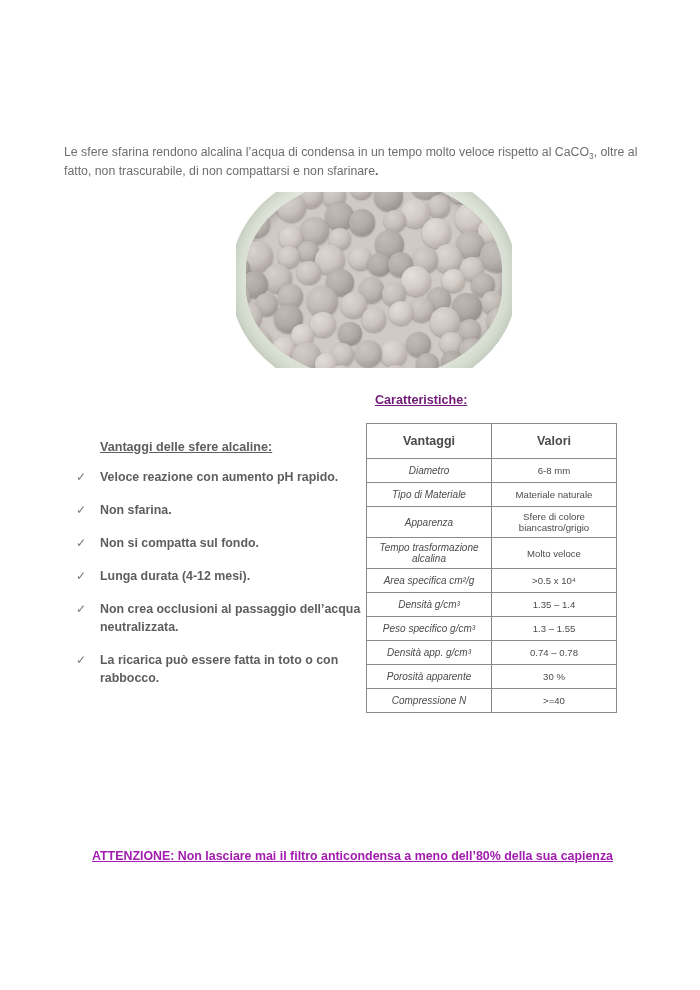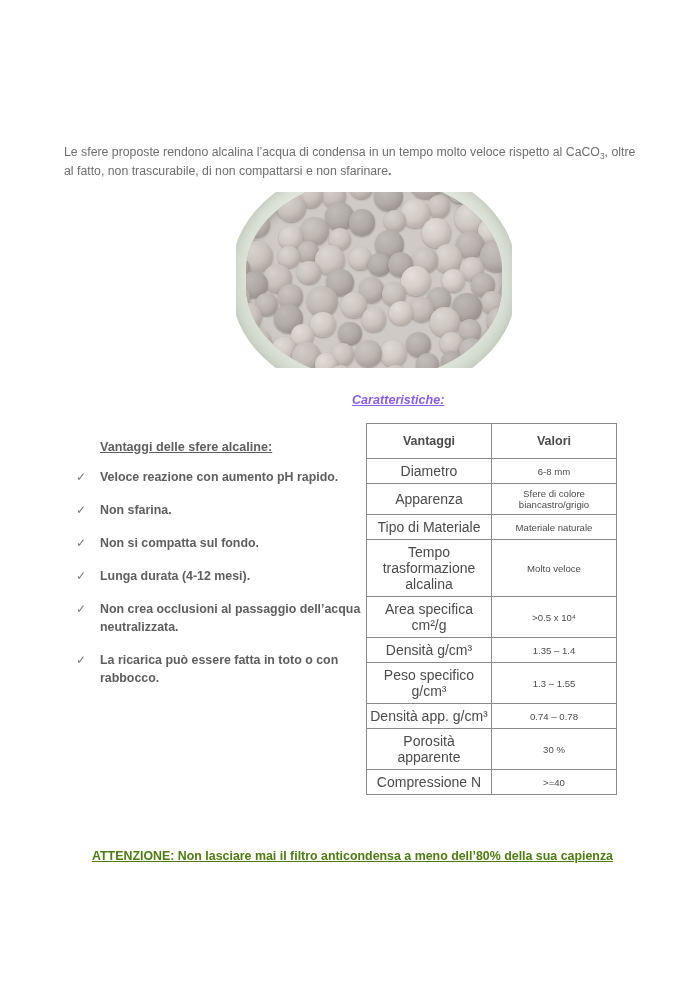--- a/index.html
+++ b/index.html
@@ -182,7 +182,7 @@
 
 <div class="page">
 
-  <p class="intro"><span>Le sfere proposte rendono alcalina l’acqua di condensa in un tempo molto veloce rispetto al CaCO</span><sub>3</sub><span>, oltre al fatto, non trascurabile, di non compattarsi e non sfarinare</span><span class="tail">.</span></p>
+  <p class="intro"><span>Le sfere sfarina rendono alcalina l’acqua di condensa in un tempo molto veloce rispetto al CaCO</span><sub>3</sub><span>, oltre al fatto, non trascurabile, di non compattarsi e non sfarinare</span><span class="tail">.</span></p>
 
   <div class="photo">
     <div class="bowl">

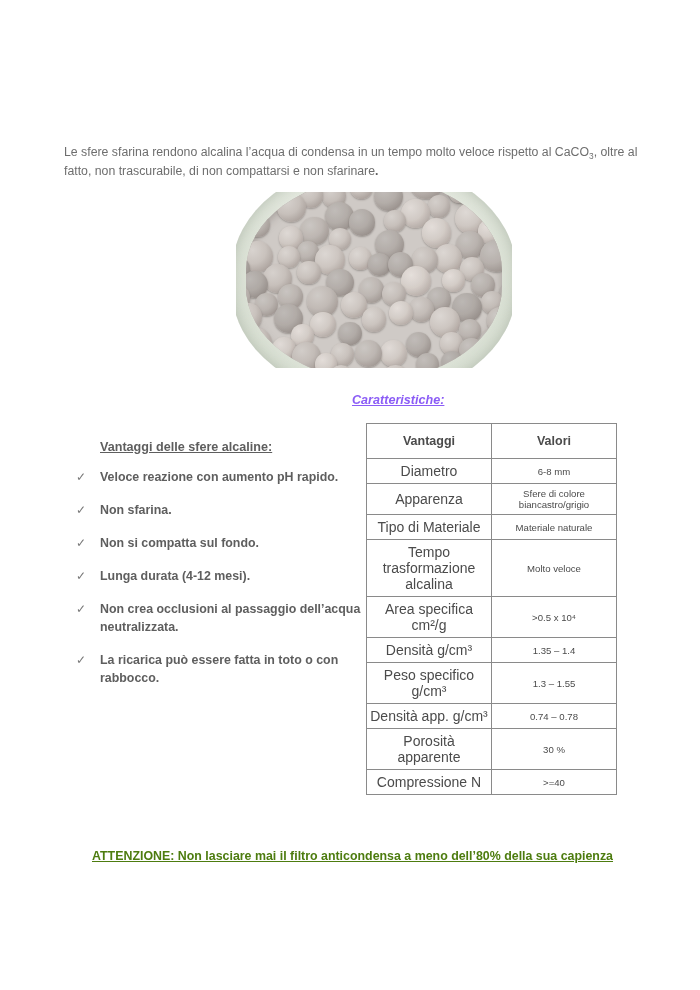--- a/index.html
+++ b/index.html
@@ -117,13 +117,12 @@
   
   .tbl-heading {
     position: absolute;
-    left: 352px;
+    left: 375px;
     top: 393px;
     font-size: 12.6px;
     font-weight: bold;
-    color: #8b5cf6;
+    color: #701a75;
     text-decoration: underline;
-    font-style: italic;
   }
   .spec-table {
     position: absolute;

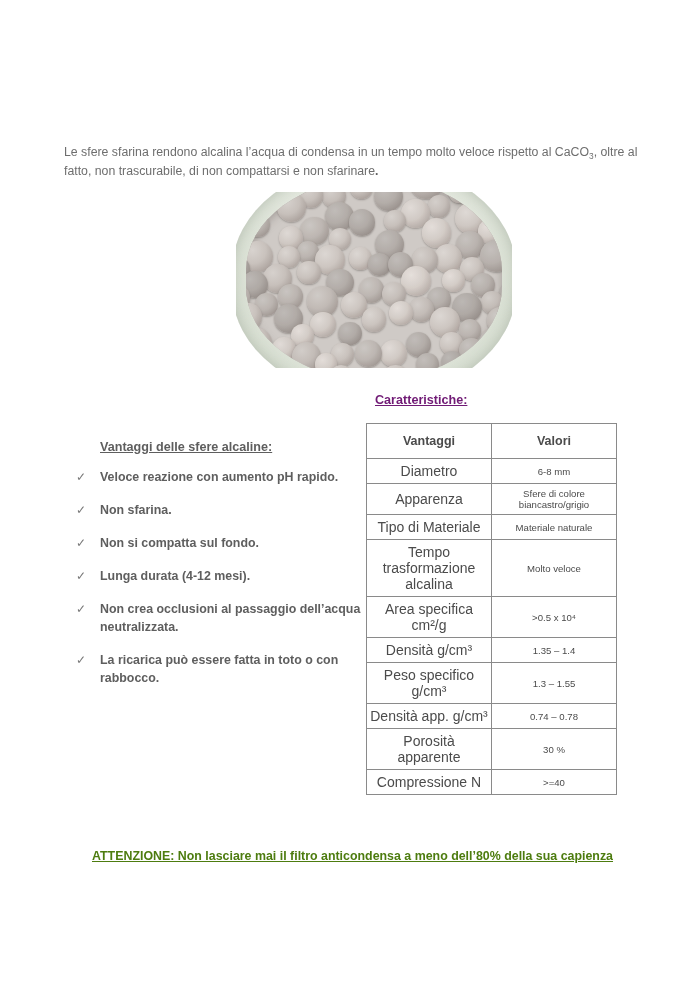--- a/index.html
+++ b/index.html
@@ -145,7 +145,8 @@
     height: 26px;
   }
   .spec-table td.param {
-    font-size: 14px;
+    font-size: 10px;
+    font-style: italic;
     width: 142px;
   }
   .spec-table td.value {

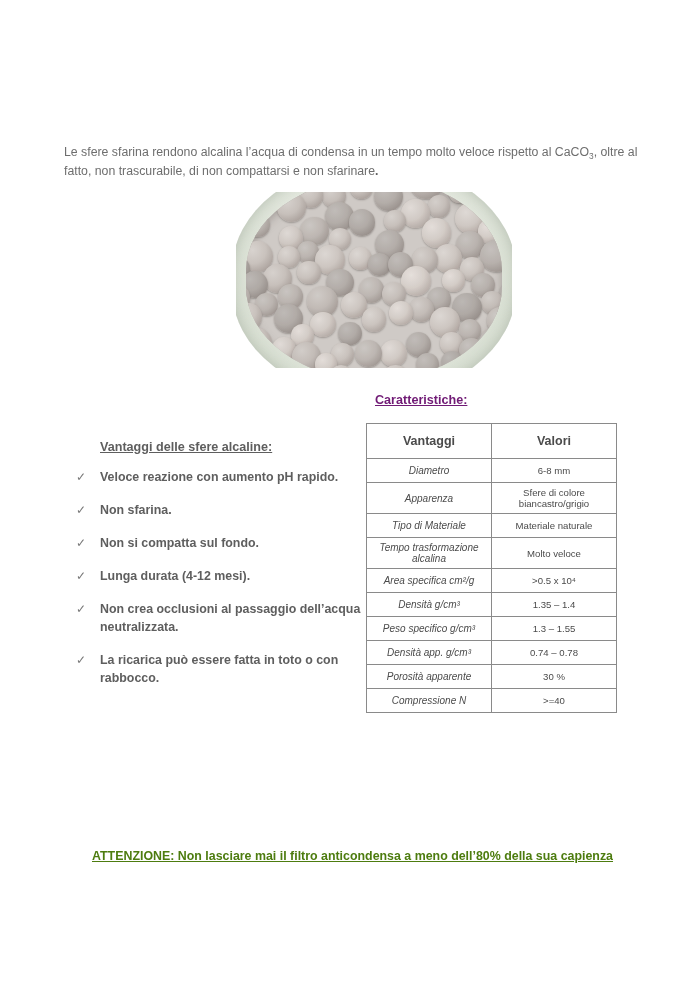--- a/index.html
+++ b/index.html
@@ -321,14 +321,14 @@
           <td class="value">6-8 mm</td>
         </tr>
         <tr>
+          <td class="param">Tipo di Materiale</td>
+          <td class="value">Materiale naturale</td>
+        </tr>
+        <tr>
           <td class="param">Apparenza</td>
           <td class="value">Sfere di colore biancastro/grigio</td>
         </tr>
         <tr>
-          <td class="param">Tipo di Materiale</td>
-          <td class="value">Materiale naturale</td>
-        </tr>
-        <tr>
           <td class="param">Tempo trasformazione alcalina</td>
           <td class="value">Molto veloce</td>
         </tr>

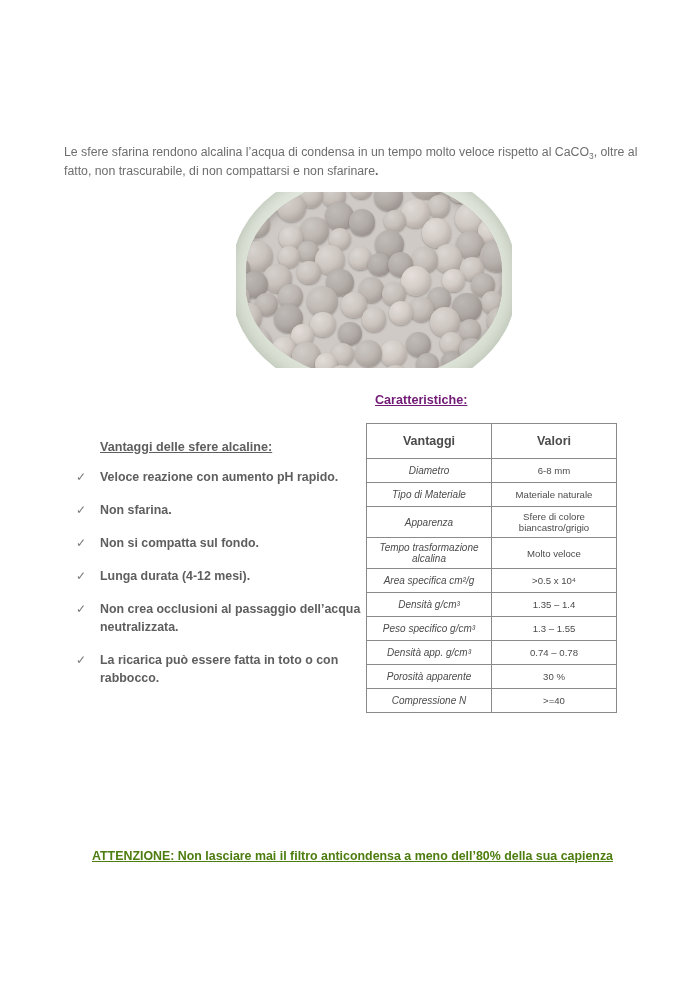--- a/index.html
+++ b/index.html
@@ -172,7 +172,7 @@
     top: 849px;
     font-size: 12.4px;
     font-weight: bold;
-    color: #4d7c0f;
+    color: #a21caf;
     text-decoration: underline;
     white-space: nowrap;
   }

